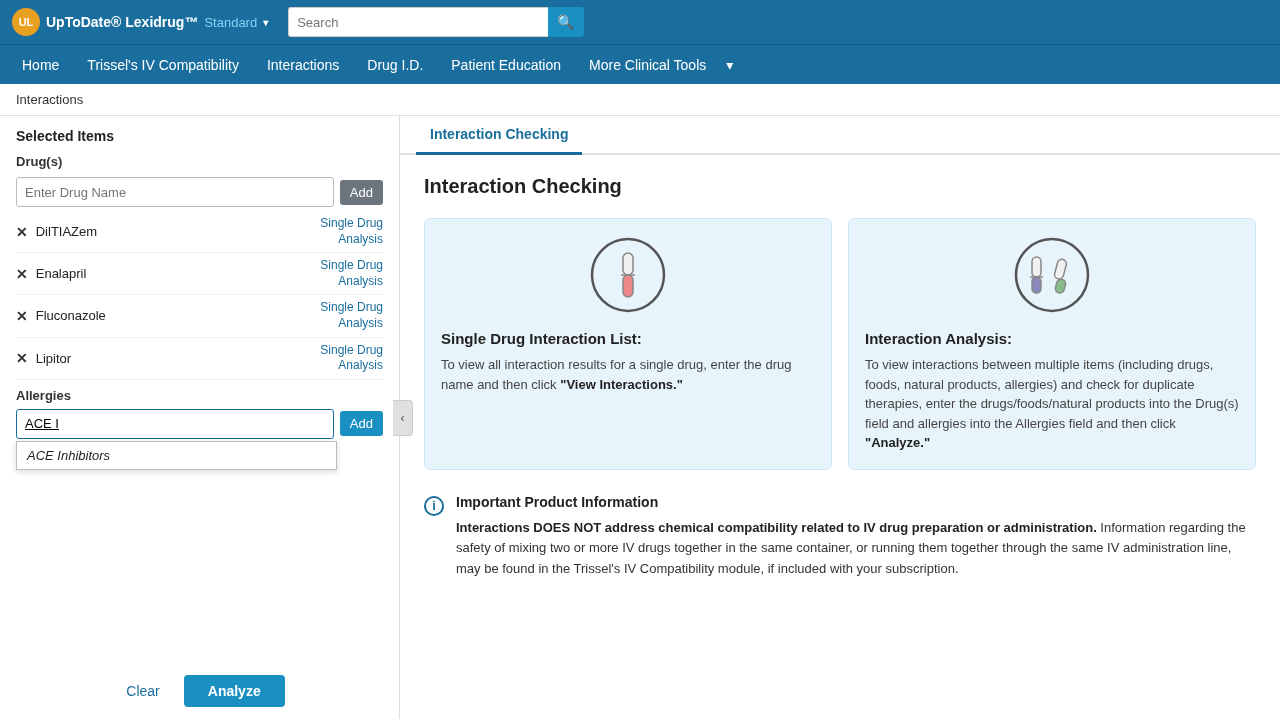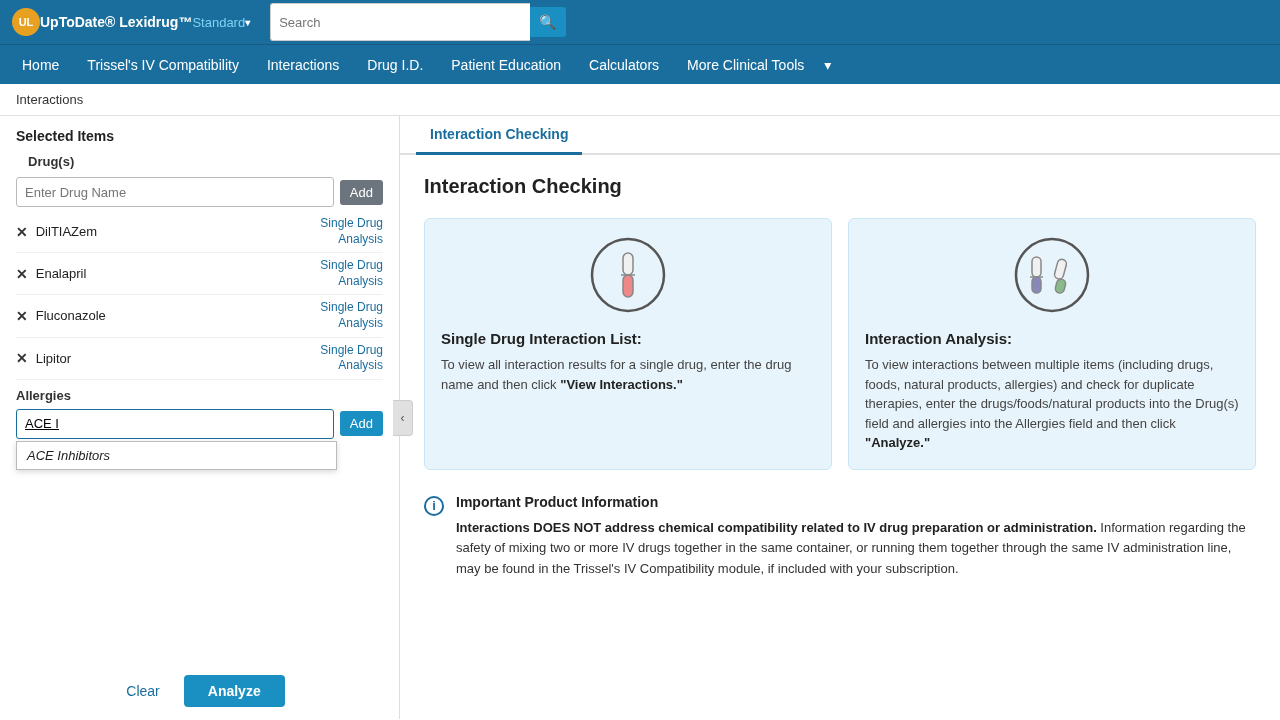--- a/index.html
+++ b/index.html
@@ -17,7 +17,7 @@
     .logo-area {
       display: flex;
       align-items: center;
-      gap: 0;
+      gap: 6px;
       color: #fff;
       font-size: 13px;
       font-weight: bold;

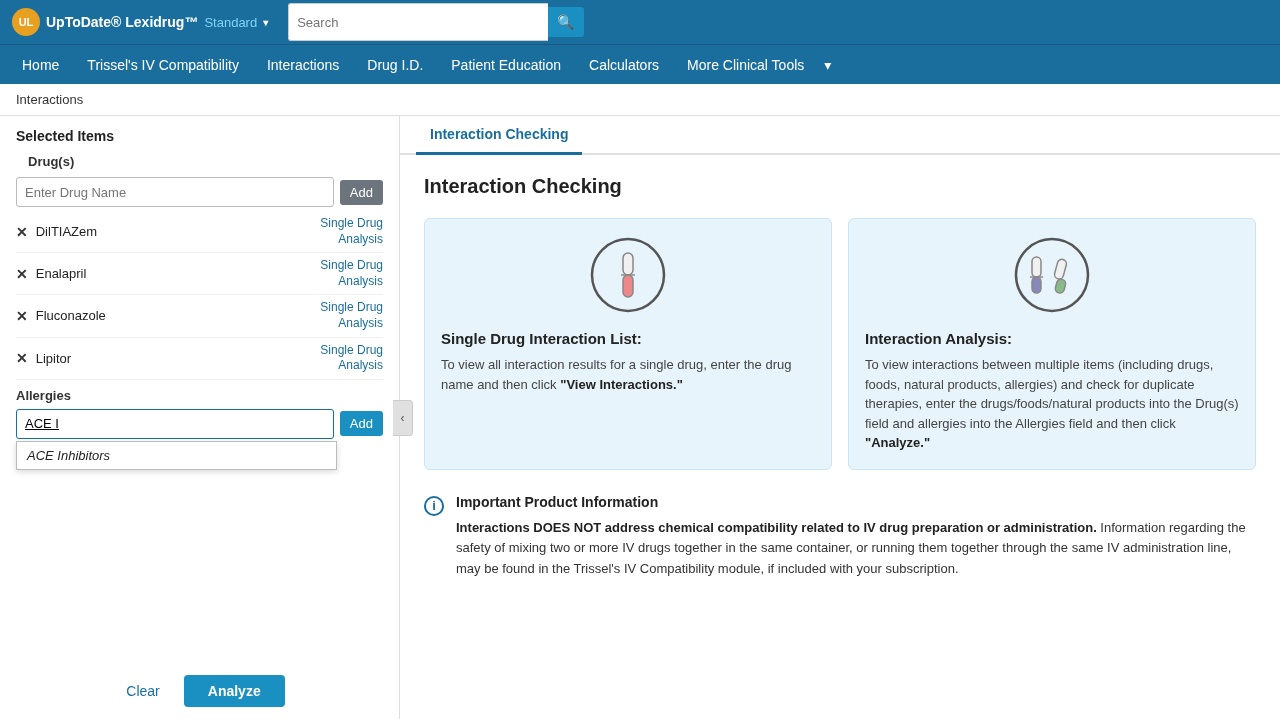--- a/index.html
+++ b/index.html
@@ -47,7 +47,7 @@
     }
     .search-input {
       width: 260px;
-      height: 38px;
+      height: 30px;
       padding: 0 8px;
       border: 1px solid #ccc;
       border-right: none;

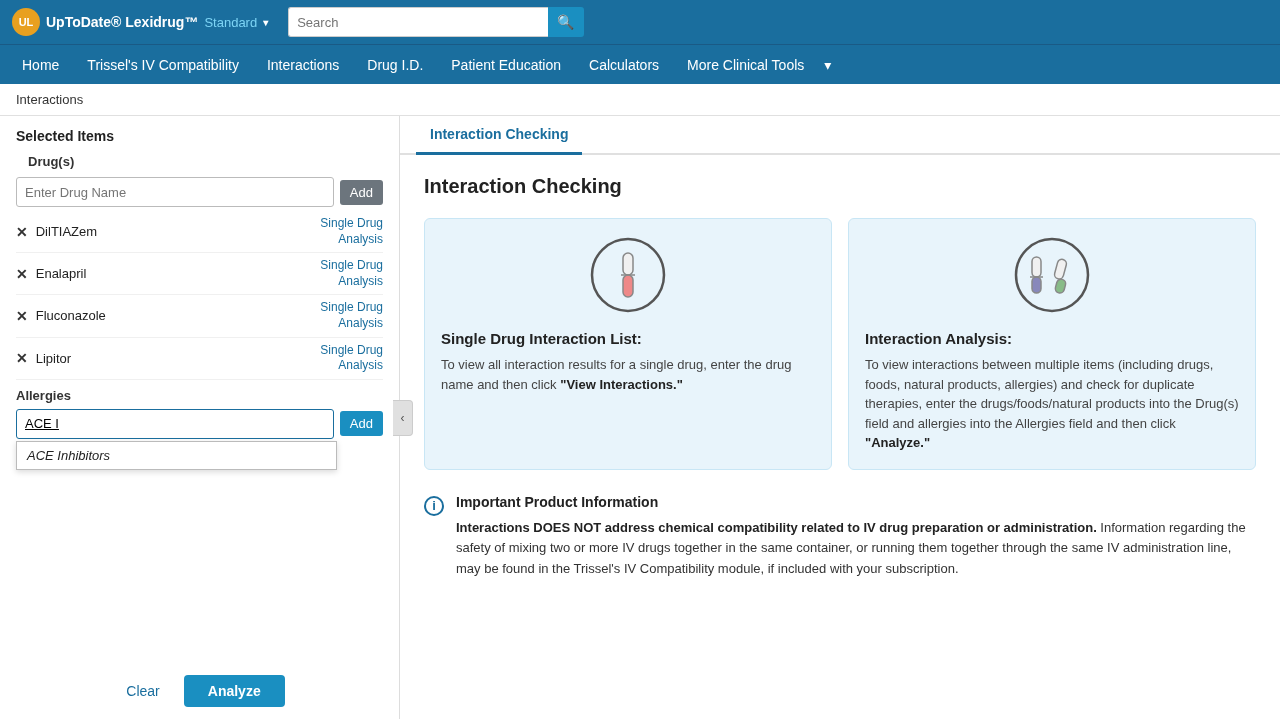--- a/index.html
+++ b/index.html
@@ -444,7 +444,6 @@
   <a class="nav-item">Interactions</a>
   <a class="nav-item">Drug I.D.</a>
   <a class="nav-item">Patient Education</a>
-  <a class="nav-item">Calculators</a>
   <a class="nav-item more-clinical-tools-with-arrow">
     <span>More Clinical Tools</span>
     <span>▾</span>

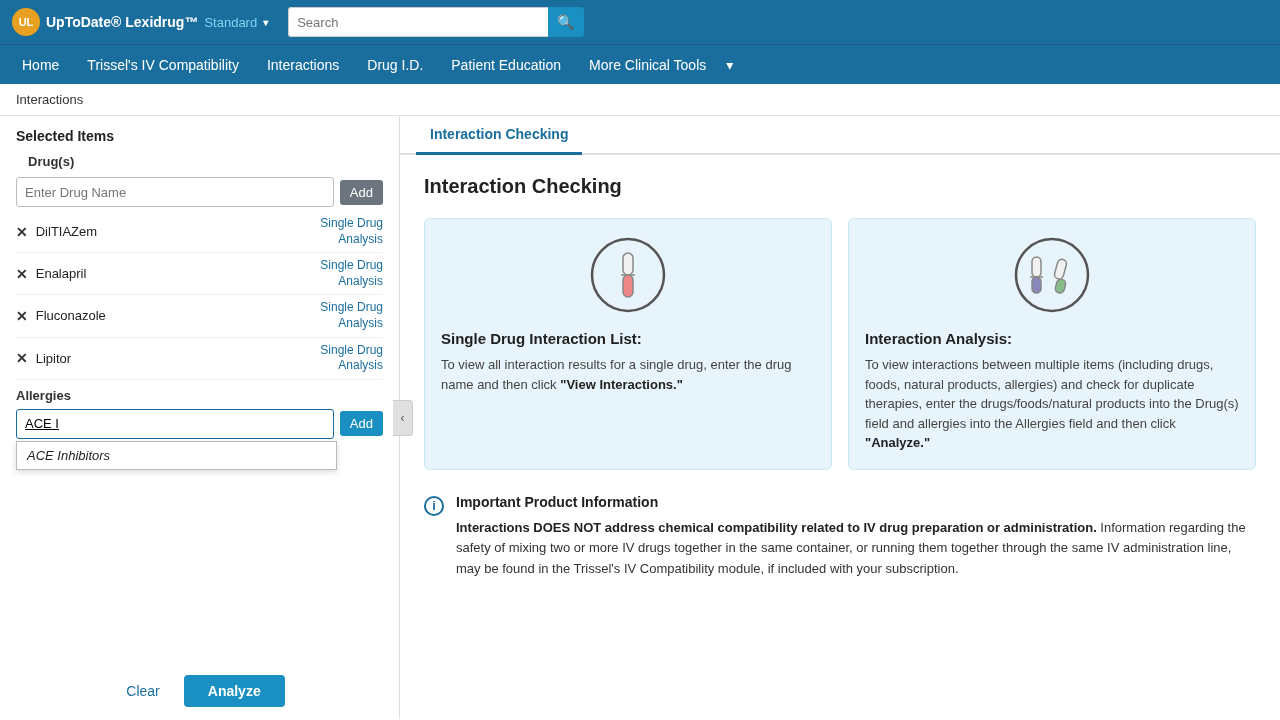--- a/index.html
+++ b/index.html
@@ -124,7 +124,6 @@
       font-size: 13px;
       font-weight: bold;
       color: #333;
-      margin-left: 12px;
     }
     .drug-input-row {
       display: flex;

